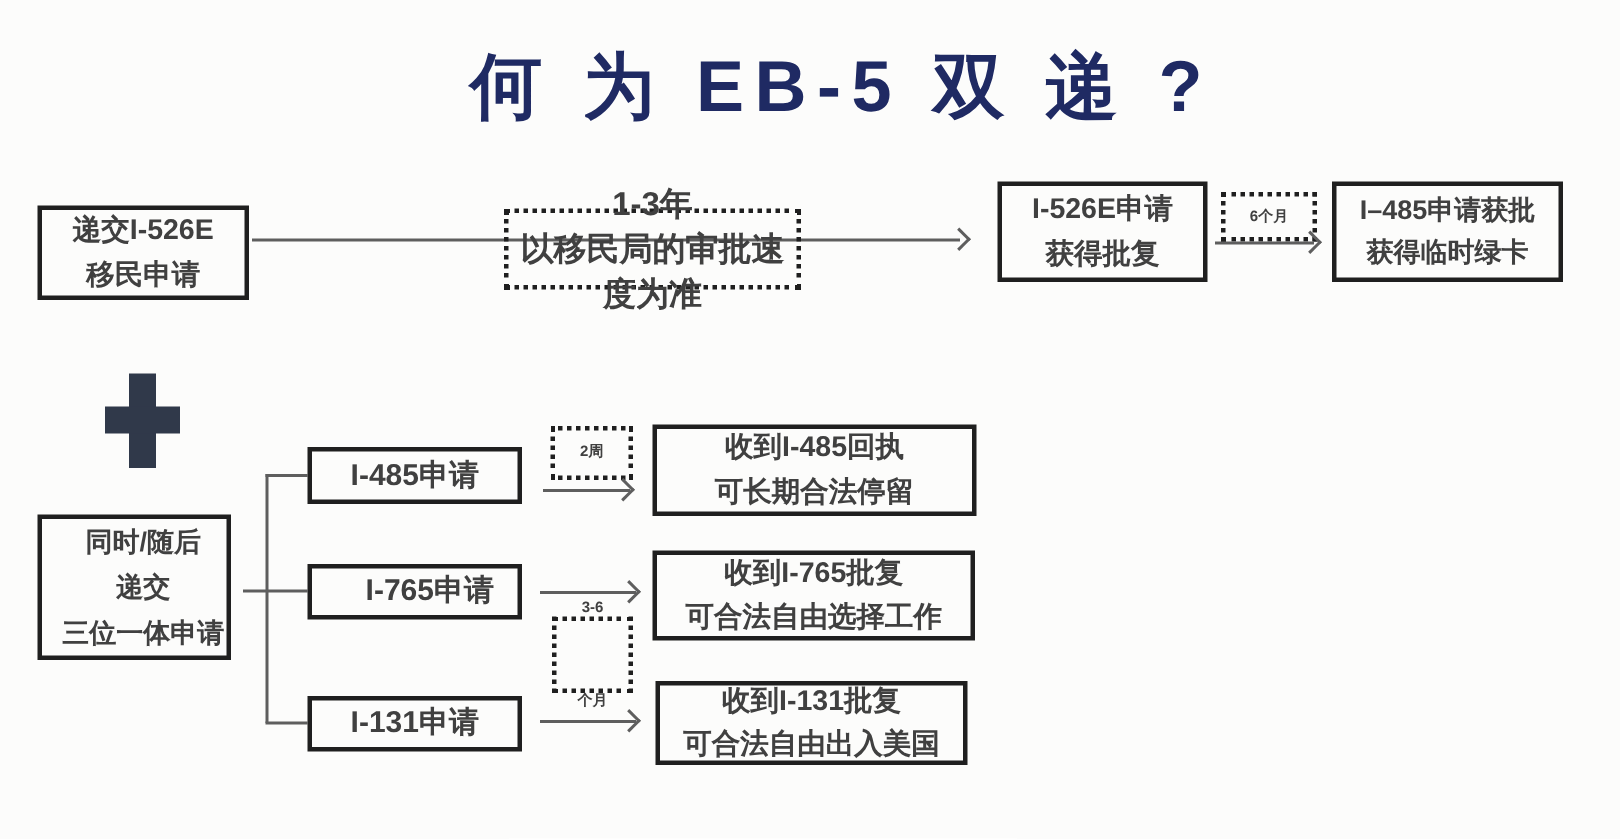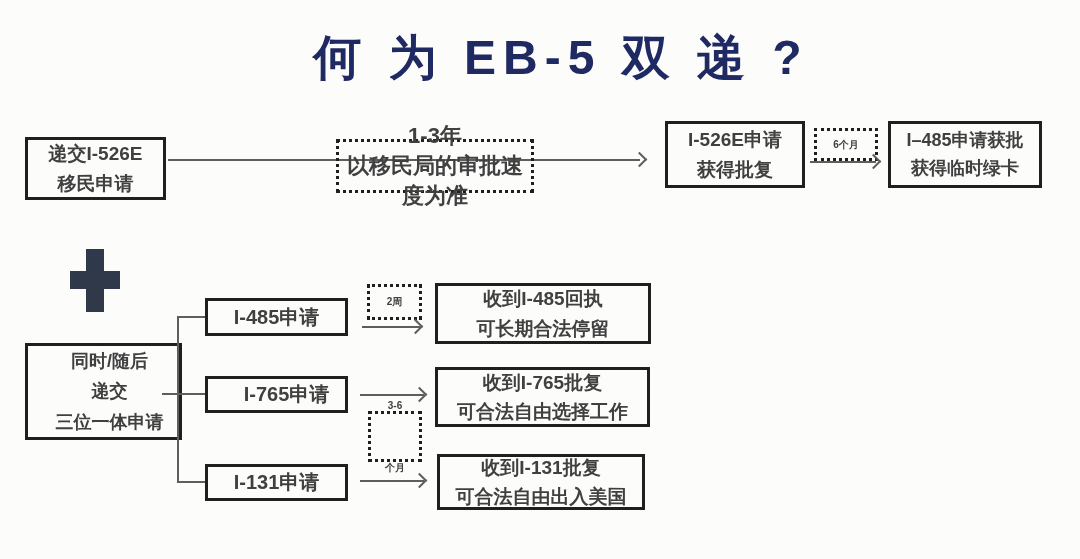--- a/index.html
+++ b/index.html
@@ -108,7 +108,7 @@
     <div class="ph" style="left:0;top:22px;width:50px;height:18px;"></div>
   </div>
 
-  <div class="box fs18" style="left:25px;top:343px;width:157px;height:97px;line-height:1.7;padding-left:12px;">
+  <div class="box fs18" style="left:25px;top:343px;width:129px;height:97px;line-height:1.7;padding-left:12px;">
     <span>同时/随后</span>
     <span>递交</span>
     <span>三位一体申请</span>

